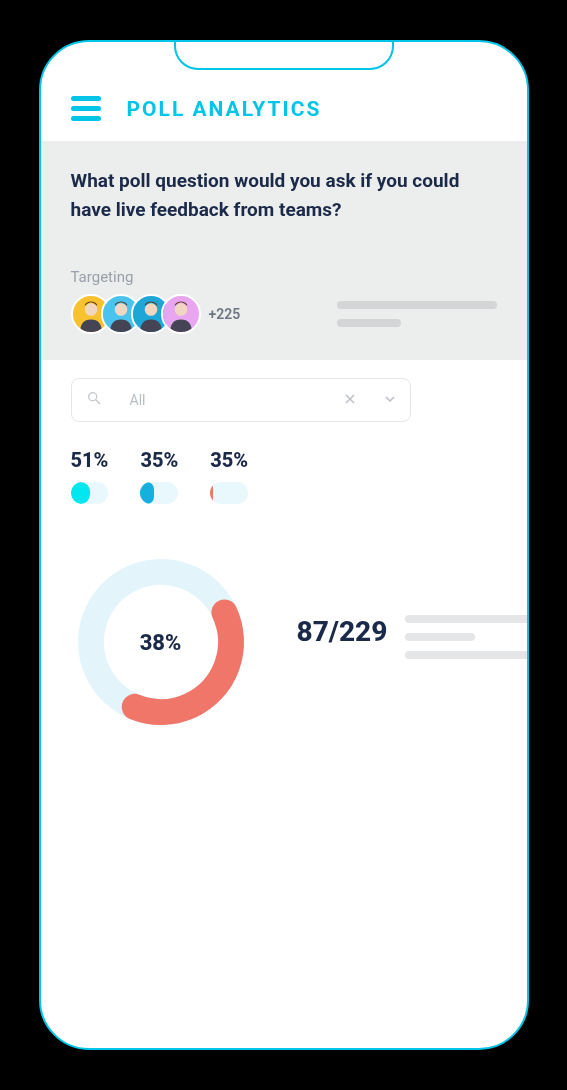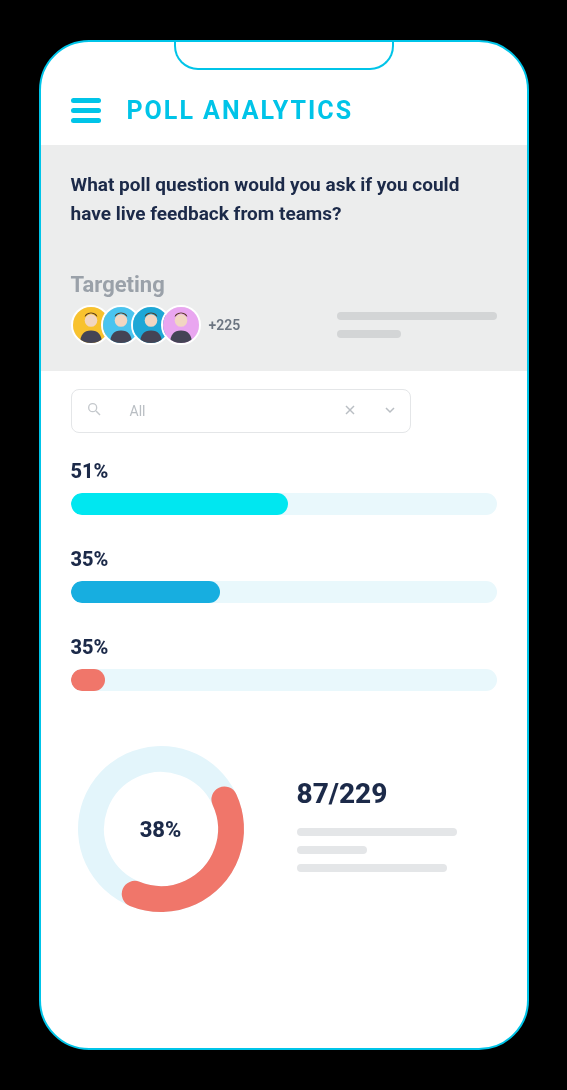--- a/index.html
+++ b/index.html
@@ -63,7 +63,7 @@
     color: #00c4e8;
     font-weight: 700;
     letter-spacing: 2px;
-    font-size: 25px;
+    font-size: 21px;
   }
   
   .qblock {

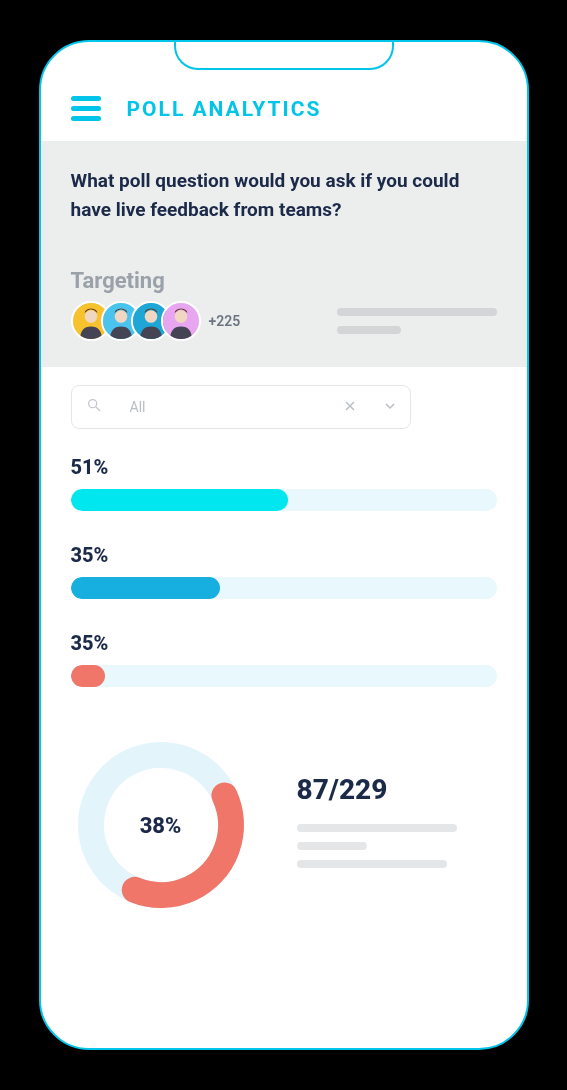--- a/index.html
+++ b/index.html
@@ -79,8 +79,8 @@
   .targeting-label {
     margin-top: 44px;
     color: #9aa1a9;
-    font-weight: 700;
-    font-size: 22px;
+    font-weight: 400;
+    font-size: 15px;
   }
   .targeting-row {
     margin-top: 8px;

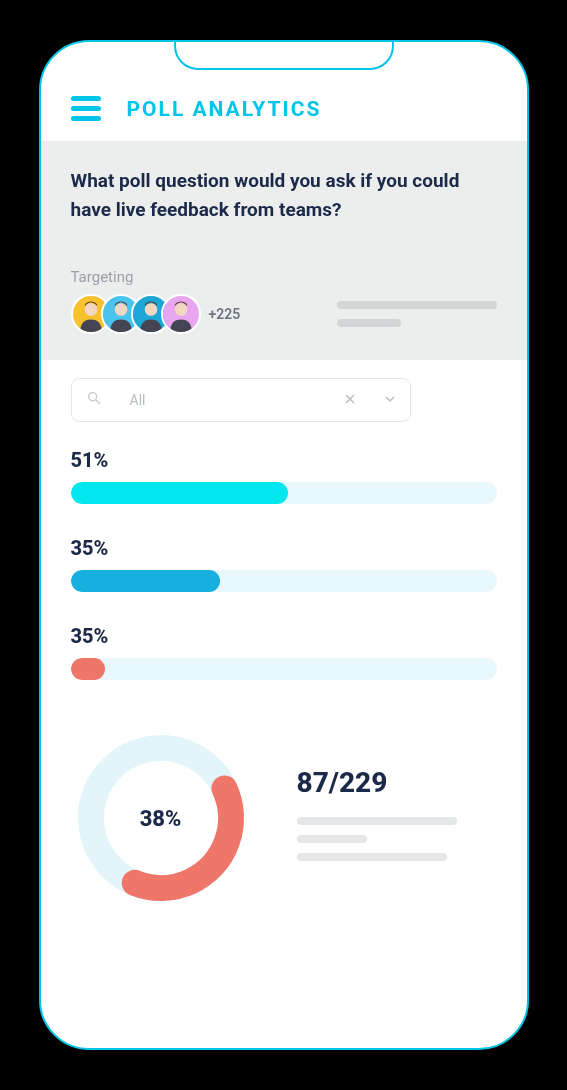--- a/index.html
+++ b/index.html
@@ -141,7 +141,7 @@
   .filter .closeicon, .filter .chevicon { color:#b9bec3; font-size:14px; cursor:pointer; }
   .filter .closeicon svg, .filter .chevicon svg { width:12px; height:12px; stroke:#b9bec3; fill:none; }
   
-  .bars { padding: 26px 30px 0 30px; display:flex; flex-direction:column; gap: 32px;}
+  .bars { padding: 26px 30px 0 30px; display:flex; flex-direction:row; gap: 32px;}
   .bar-item .pct {
     font-weight: 800;
     color: #1c2a49;

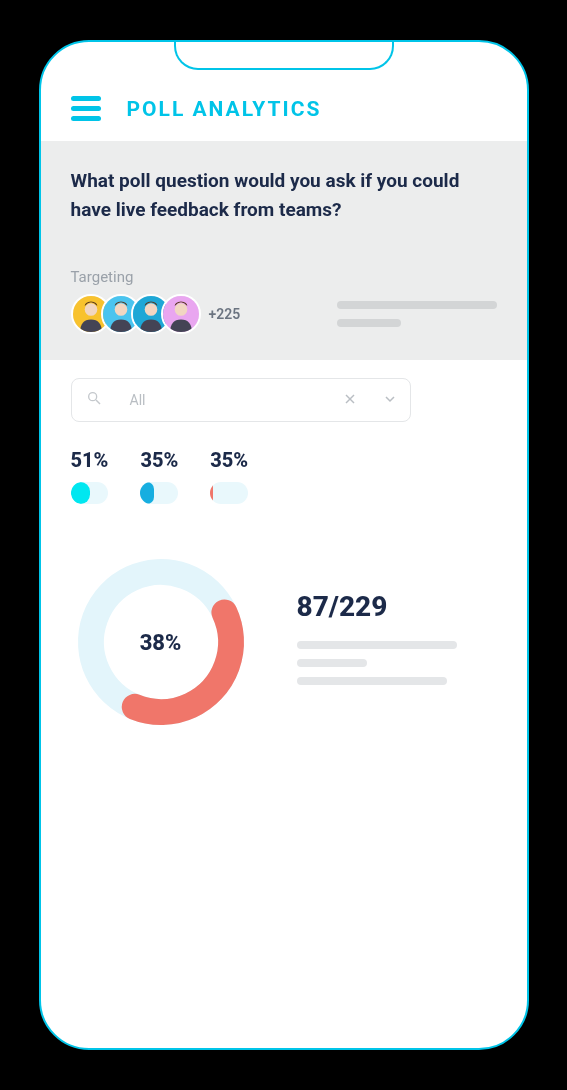--- a/index.html
+++ b/index.html
@@ -184,7 +184,7 @@
     font-weight: 800;
     color: #1c2a49;
   }
-  .ratio-col { display:flex; flex-direction:column; gap:18px; }
+  .ratio-col { display:flex; flex-direction:row; gap:18px; }
   .ratio {
     font-size: 28px;
     font-weight: 800;

